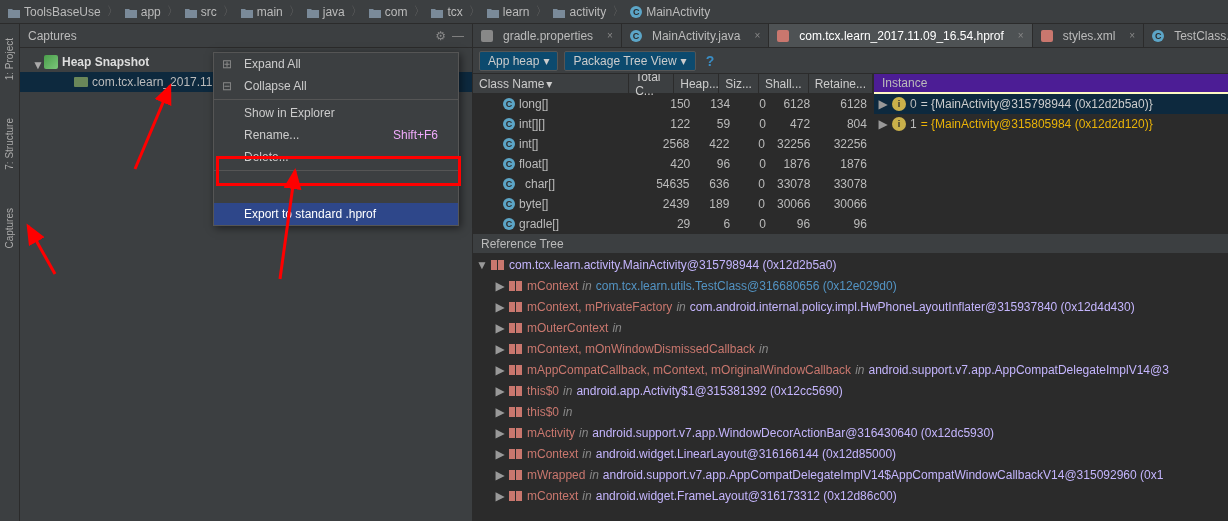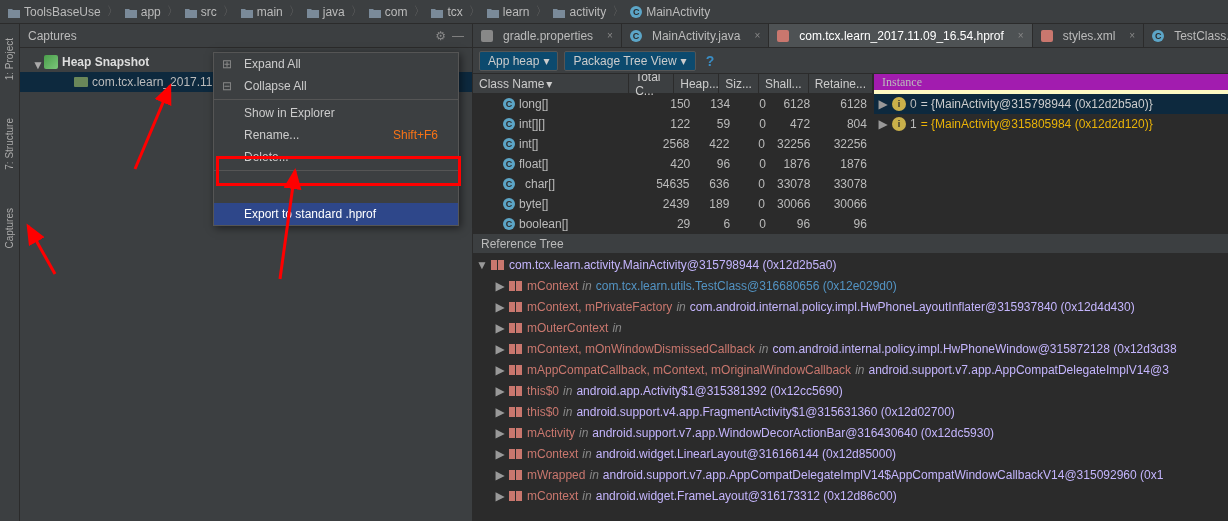--- a/index.html
+++ b/index.html
@@ -55,7 +55,7 @@
 .col-shall { width: 50px; }
 .col-ret { width: 65px; }
 .instance-panel { width: 355px; border-left: 1px solid #2b2b2b; }
-.instance-header { height: 20px; background: #a21caf; padding: 0 8px; display: flex; align-items: center; border-bottom: 4px solid #fef9c3; font-family: Liberation Serif, serif; }
+.instance-header { height: 20px; background: #4c1d95; padding: 0 8px; display: flex; align-items: center; border-bottom: 2px solid #fef9c3; }
 .instance-row { display: flex; align-items: center; height: 20px; padding: 0 4px; gap: 4px; }
 .instance-row.sel { background: #0d293e; }
 .idx-icon { width: 14px; height: 14px; border-radius: 50%; background: #c9b04a; color: #2b2b2b; display: inline-flex; align-items: center; justify-content: center; font-size: 9px; font-weight: bold; }

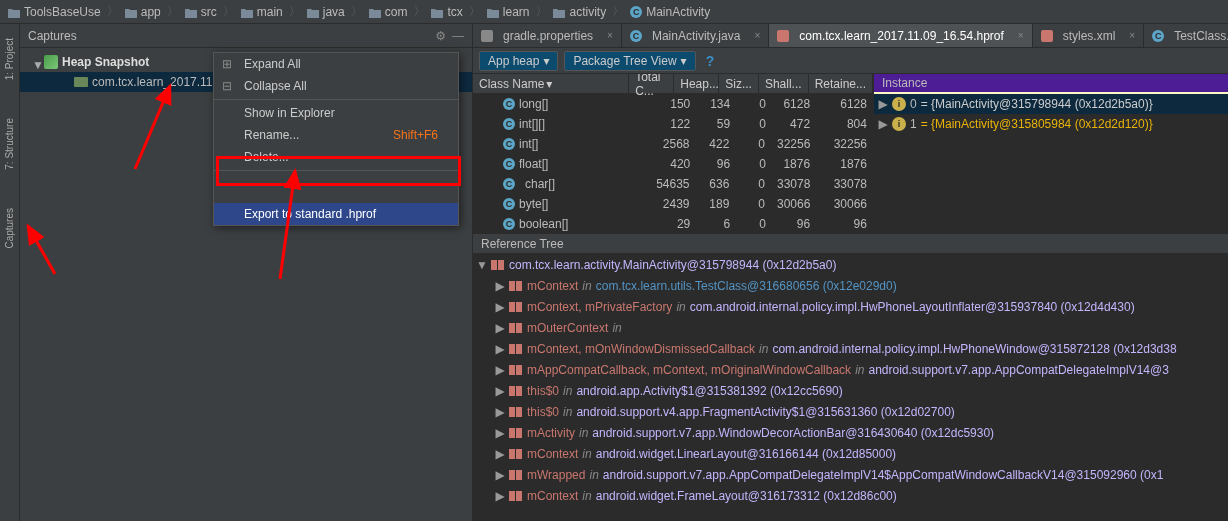--- a/index.html
+++ b/index.html
@@ -26,7 +26,7 @@
 .context-menu { position: absolute; left: 193px; top: 4px; width: 246px; background: #3c3f41; border: 1px solid #555; box-shadow: 2px 2px 8px rgba(0,0,0,0.5); z-index: 100; }
 .menu-item { height: 22px; display: flex; align-items: center; padding: 0 20px 0 30px; color: #ccc; position: relative; }
 .menu-item.highlighted { background: #2e478a; color: #fff; margin-top: 32px; }
-.menu-item .shortcut { margin-left: auto; color: #f97316; }
+.menu-item .shortcut { margin-left: auto; color: #f0abfc; }
 .menu-item .mi-icon { position: absolute; left: 8px; top: 4px; width: 14px; height: 14px; color: #888; }
 .menu-sep { height: 1px; background: #555; margin: 2px 0; }
 .highlight-box { position: absolute; left: 196px; top: 108px; width: 245px; height: 30px; border: 3px solid #ff0000; z-index: 101; pointer-events: none; }

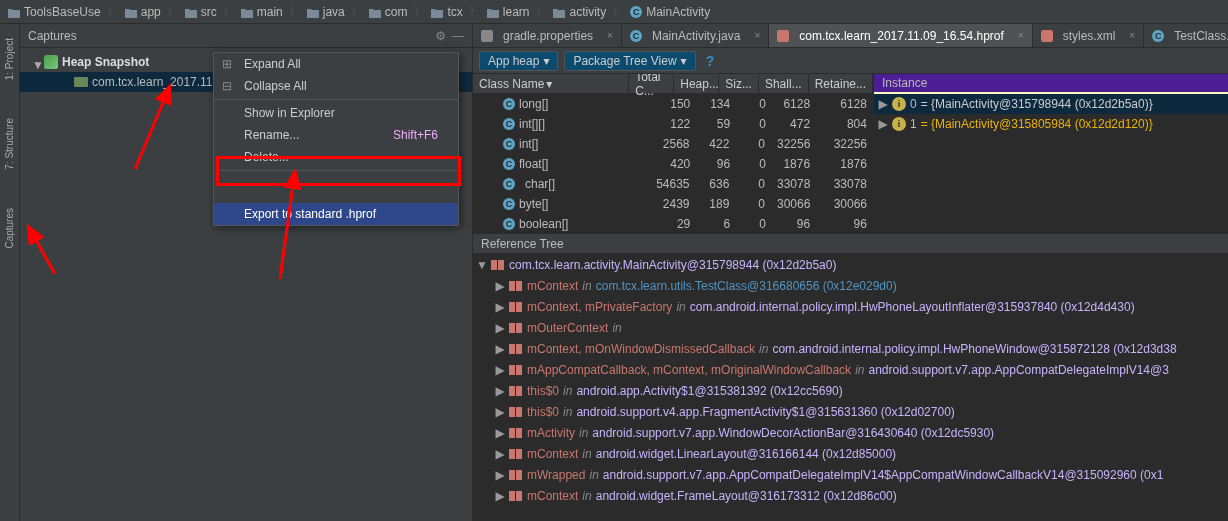--- a/index.html
+++ b/index.html
@@ -325,7 +325,7 @@
             <div class="table-row">
               <div class="td col-name" style="padding-left:30px">
                 <span class="class-icon">C</span>
-                <span style="margin-left:4px">boolean[]</span>
+                <span style="margin-left:4px">gradle[]</span>
               </div>
   <div class="td col-tc num">29</div>
   <div class="td col-heap num">6</div>

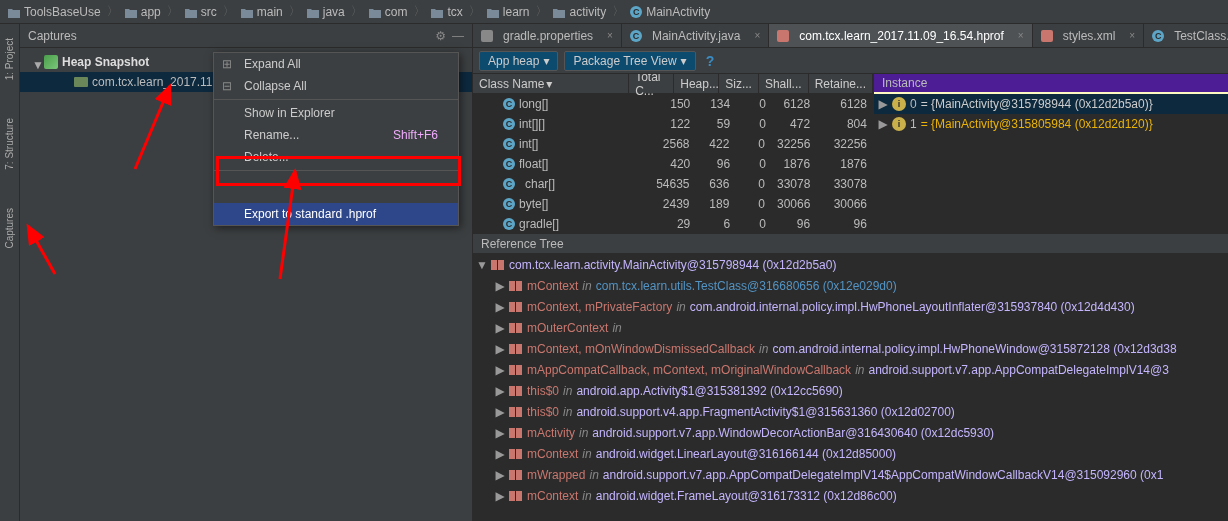--- a/index.html
+++ b/index.html
@@ -401,7 +401,6 @@
             </span> 
             <span class="ref-field">mContext, mOnWindowDismissedCallback</span> 
             <span class="ref-in">in</span> 
-            <span class="ref-plain">com.android.internal.policy.impl.HwPhoneWindow@315872128 (0x12d3d38</span>
           </div>
           <div class="ref-row" style="padding-left: 22px;">
             <span class="tri">▶</span>

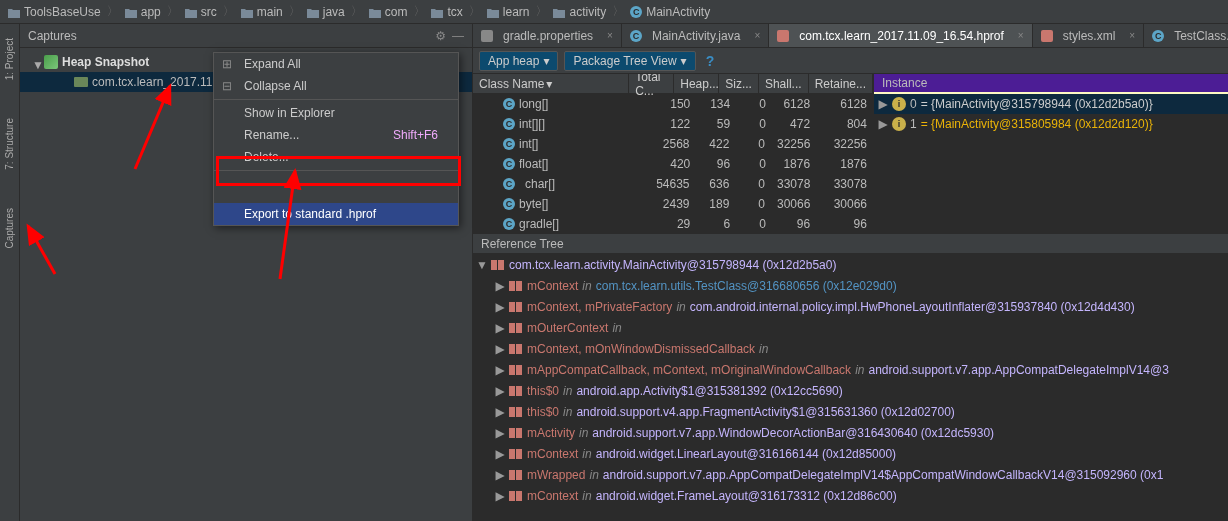--- a/index.html
+++ b/index.html
@@ -430,7 +430,6 @@
             </span> 
             <span class="ref-field">this$0</span> 
             <span class="ref-in">in</span> 
-            <span class="ref-plain">android.support.v4.app.FragmentActivity$1@315631360 (0x12d02700)</span>
           </div>
           <div class="ref-row" style="padding-left: 22px;">
             <span class="tri">▶</span>

